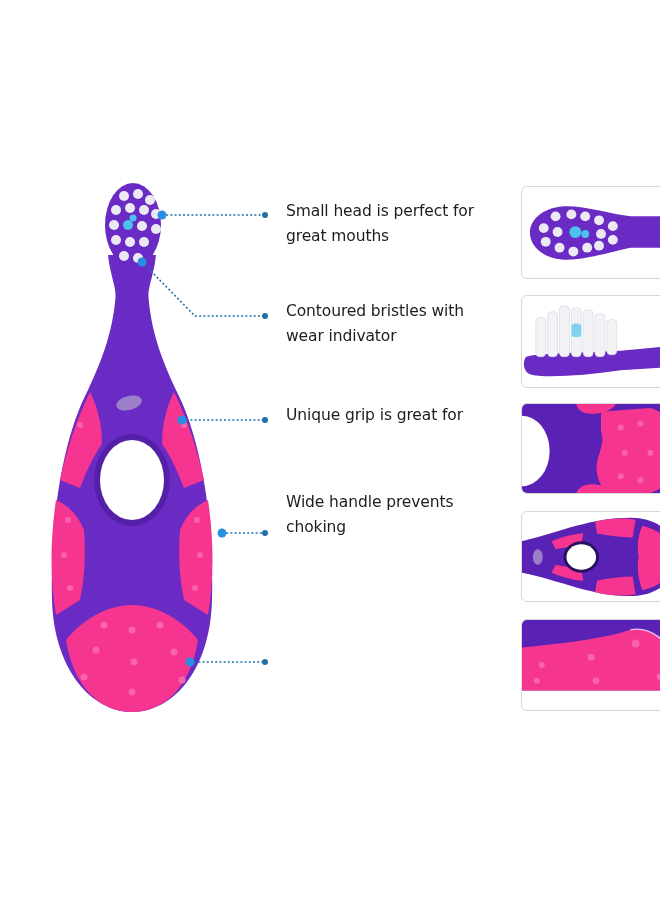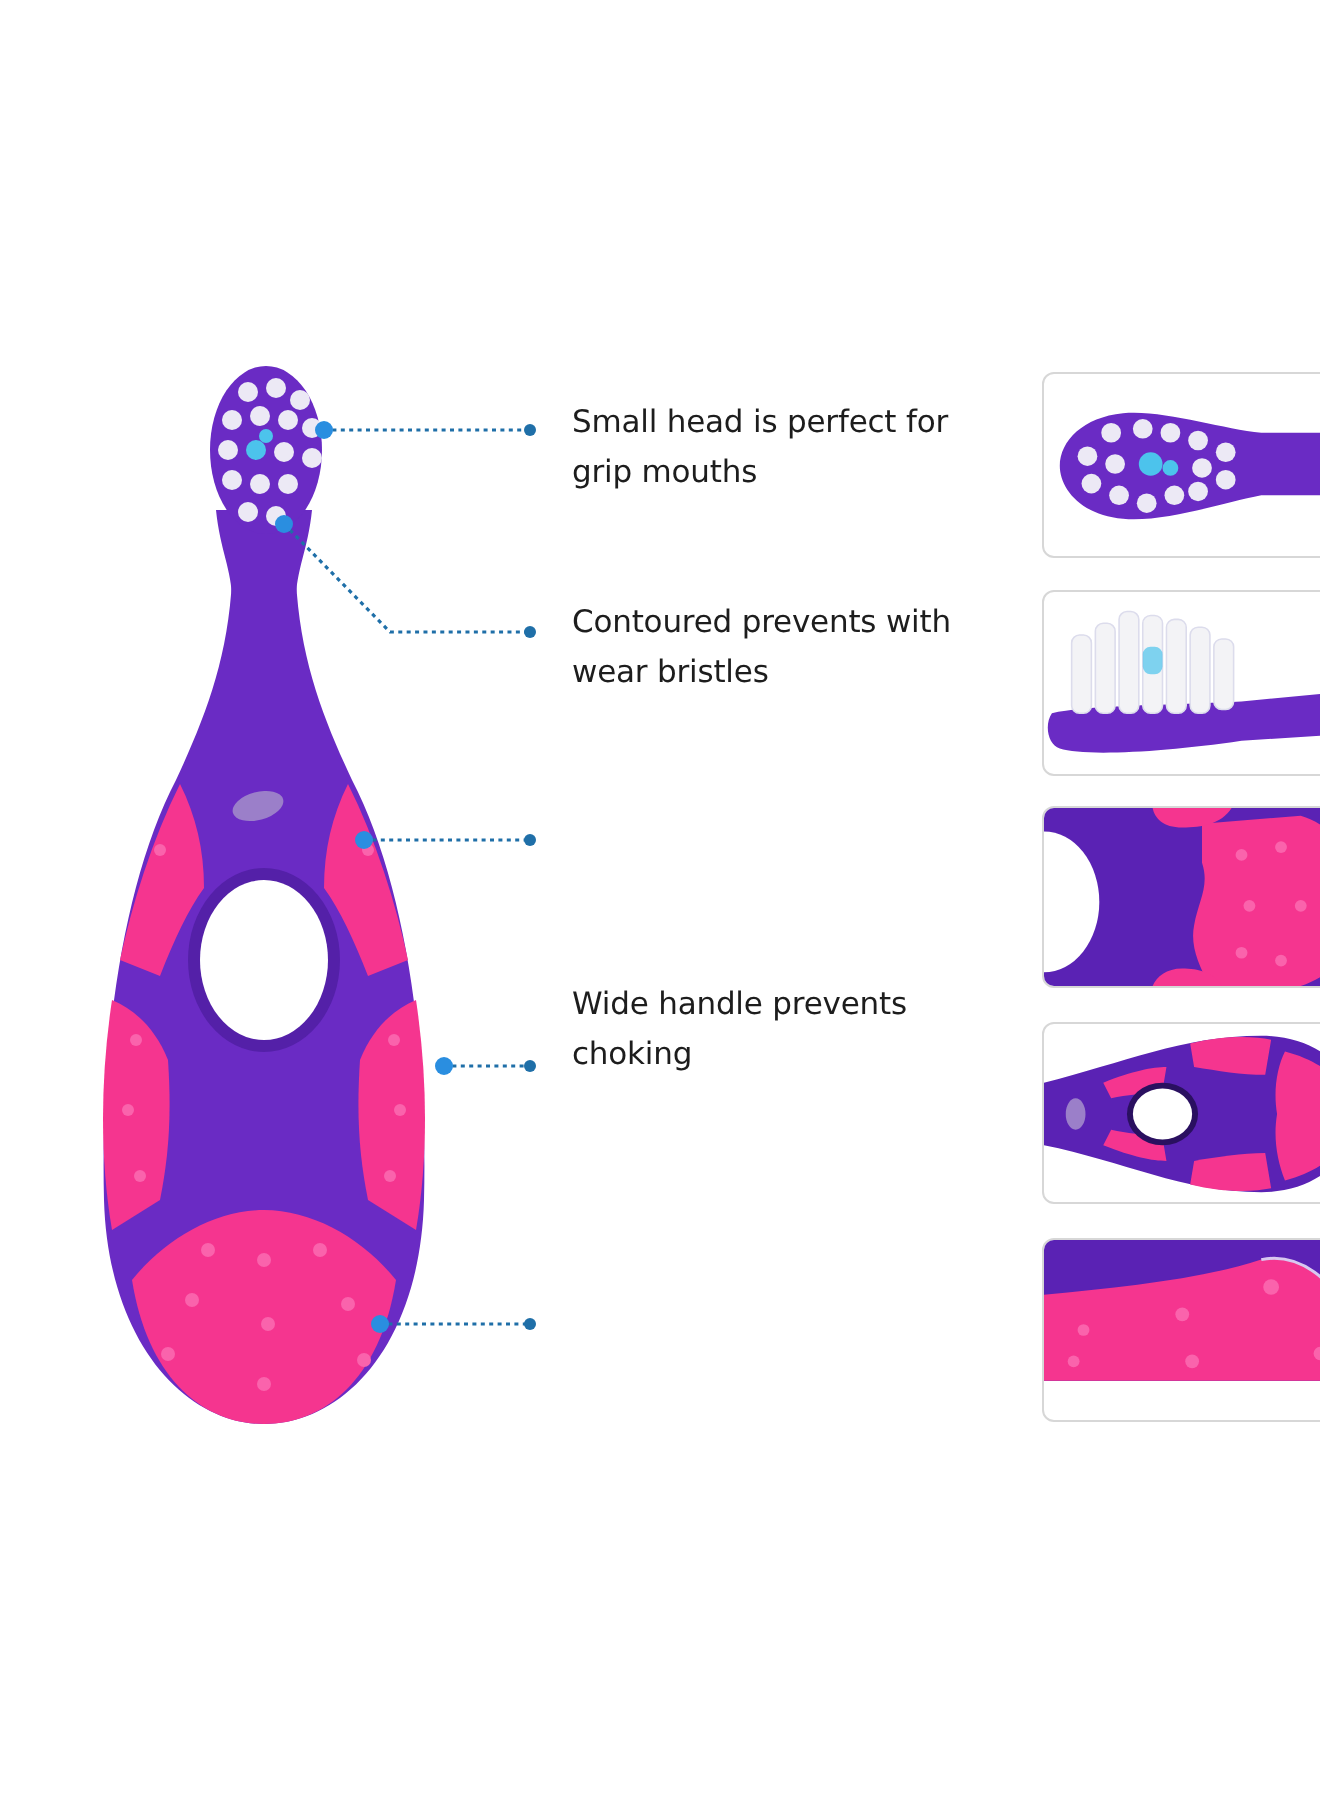--- a/index.html
+++ b/index.html
@@ -111,7 +111,7 @@
 
   <div class="feature-text" style="top:199px">
     <span>Small head is perfect for</span>
-    <span>grip mouths</span>
+    <span>great mouths</span>
   </div>
   <div class="feature-text" style="top:299px">
     <span>Contoured prevents with</span>

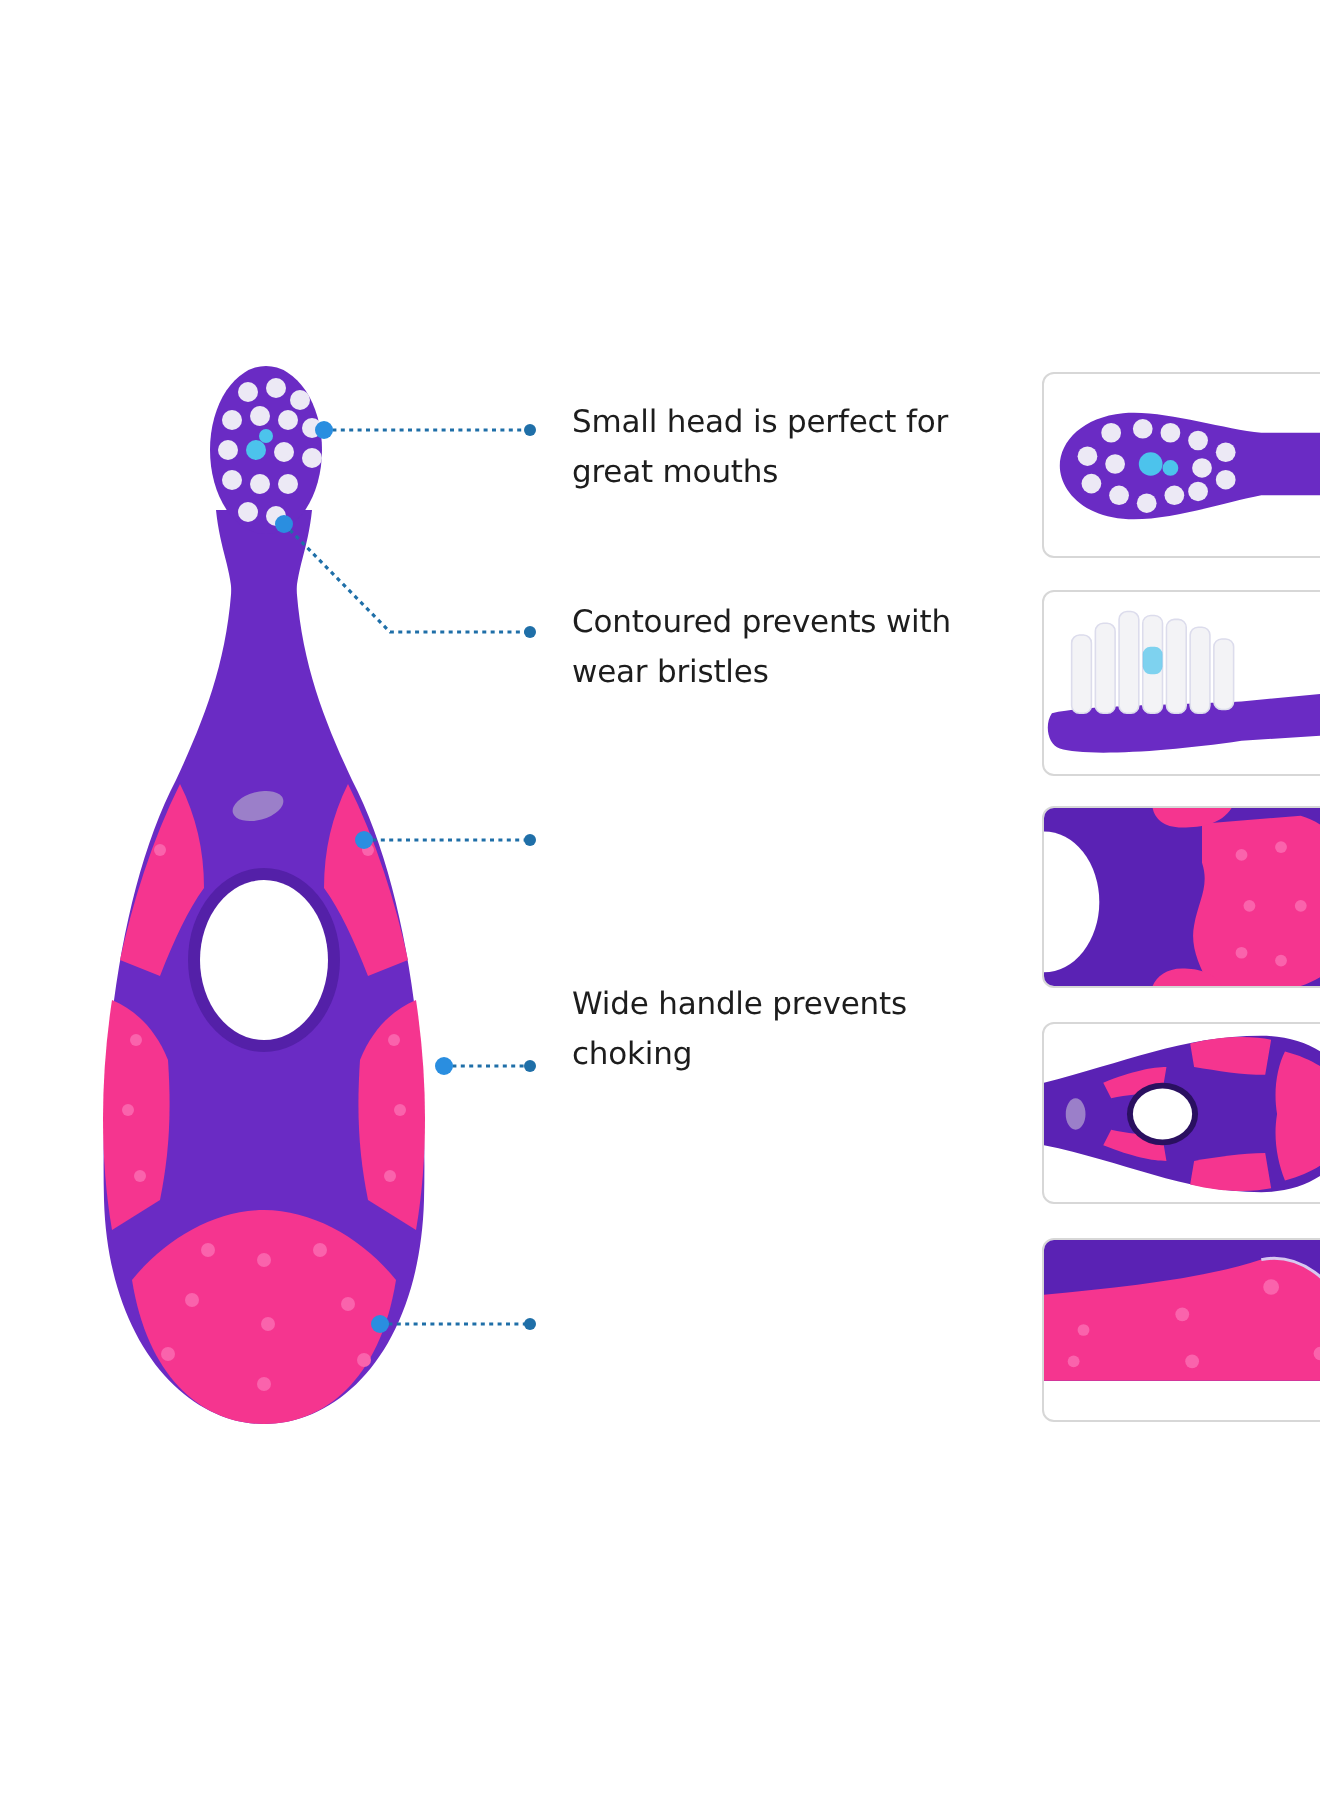--- a/index.html
+++ b/index.html
@@ -114,7 +114,7 @@
     <span>great mouths</span>
   </div>
   <div class="feature-text" style="top:299px">
-    <span>Contoured prevents with</span>
+    <span>Contoured bristles with</span>
     <span>wear bristles</span>
   </div>
   <div class="feature-text" style="top:403px">

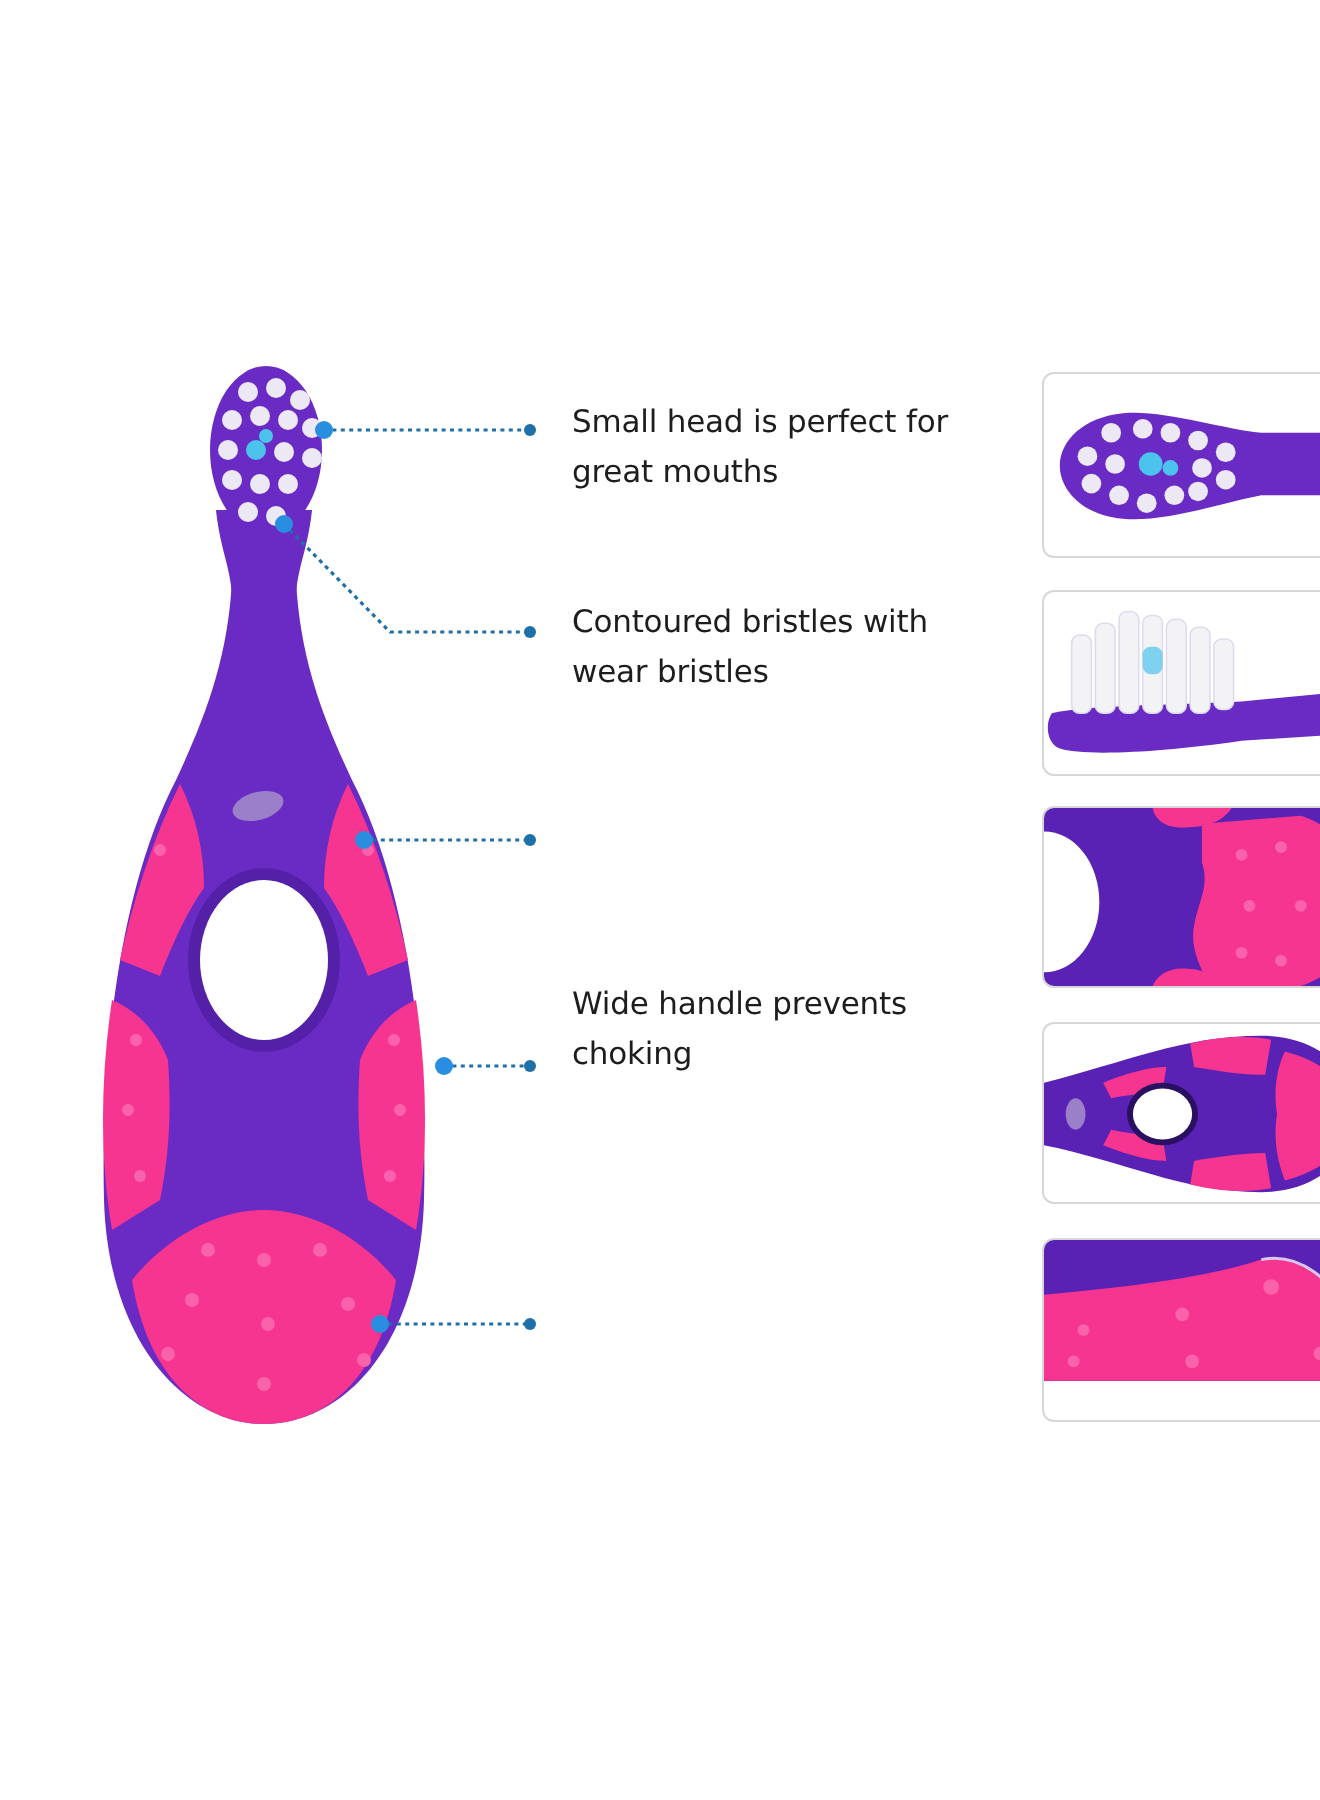--- a/index.html
+++ b/index.html
@@ -115,7 +115,7 @@
   </div>
   <div class="feature-text" style="top:299px">
     <span>Contoured bristles with</span>
-    <span>wear bristles</span>
+    <span>wear indivator</span>
   </div>
   <div class="feature-text" style="top:403px">
   </div>

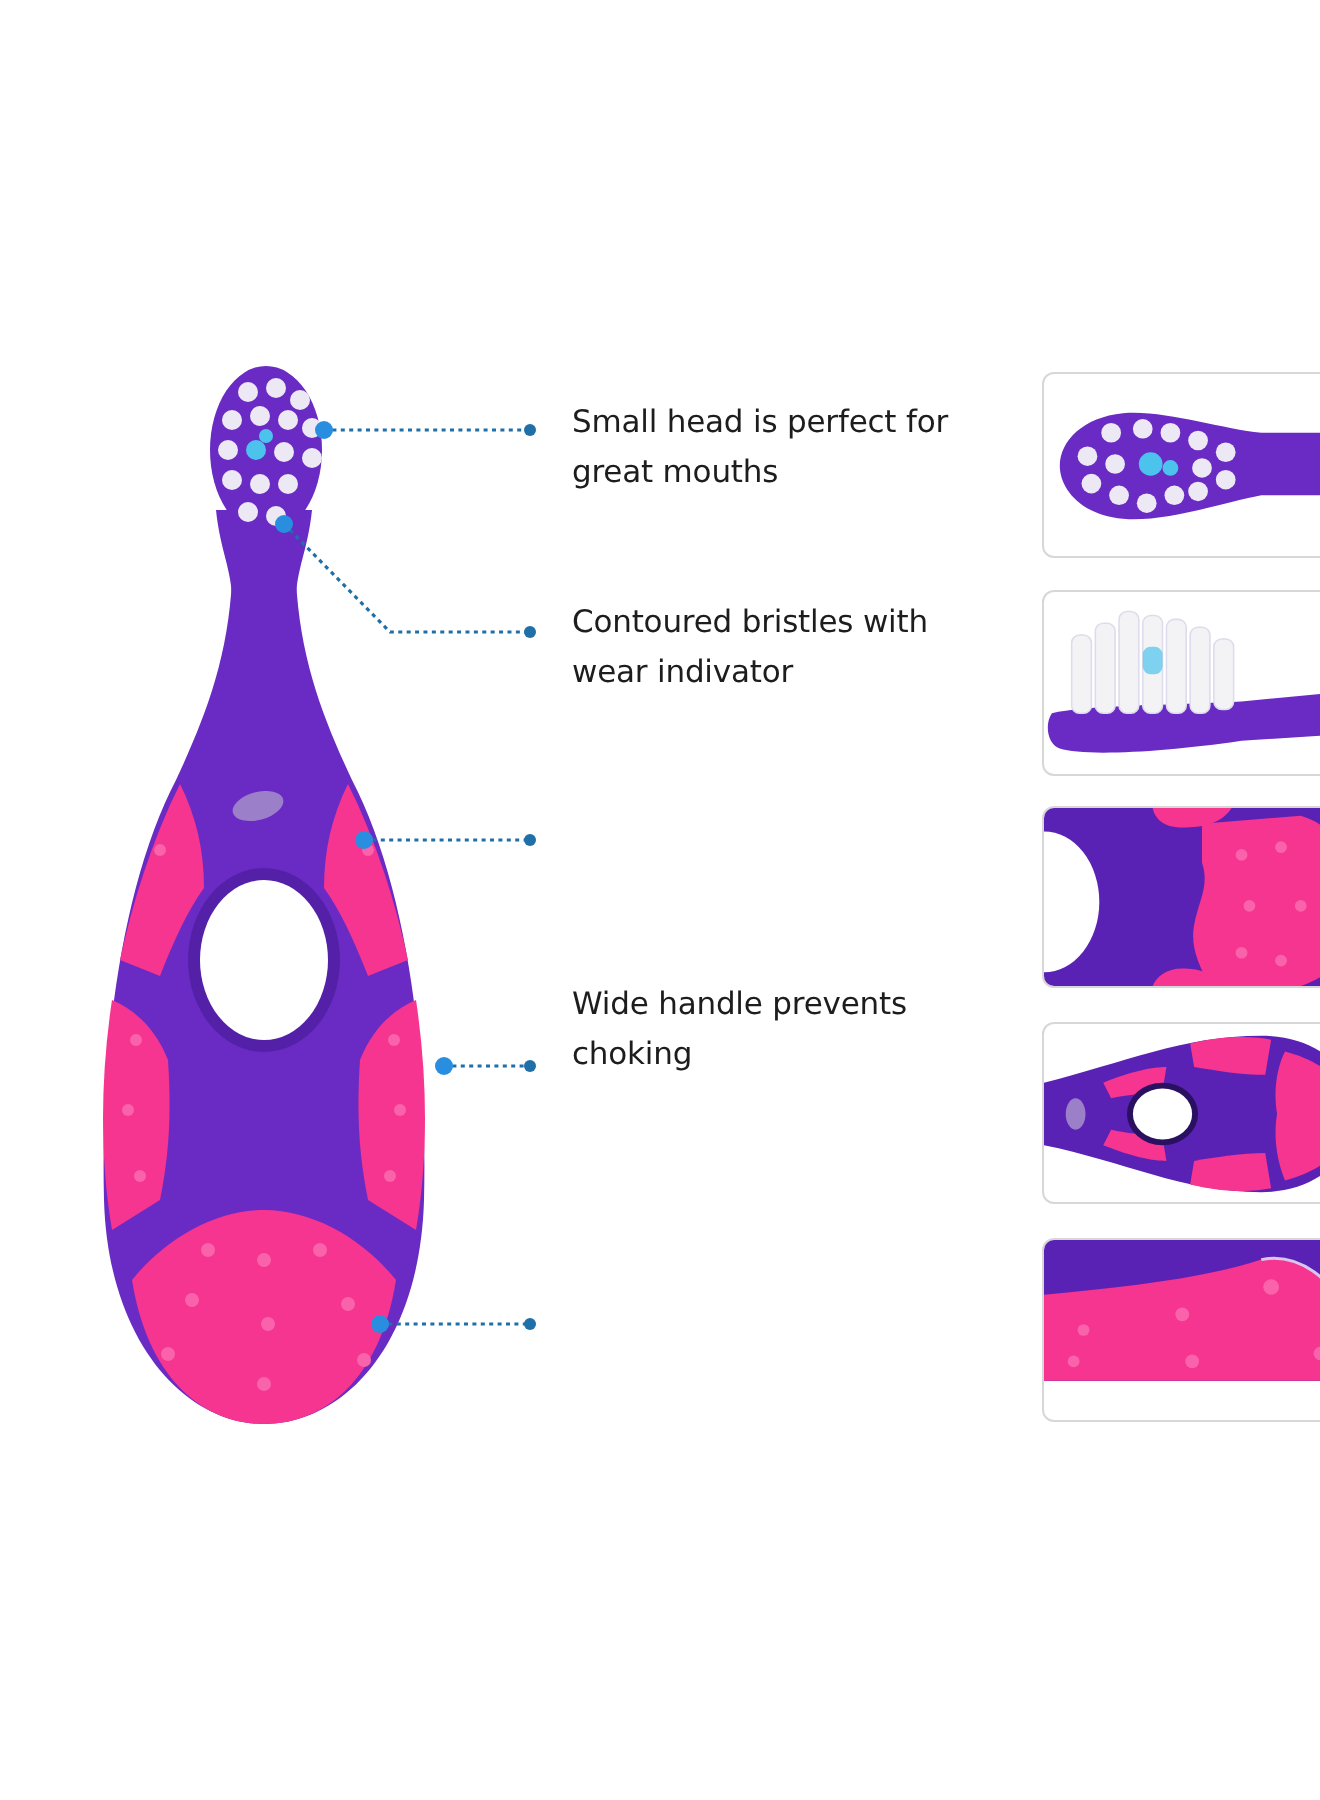--- a/index.html
+++ b/index.html
@@ -118,6 +118,7 @@
     <span>wear indivator</span>
   </div>
   <div class="feature-text" style="top:403px">
+    <span>Unique grip is great for</span>
   </div>
   <div class="feature-text" style="top:490px">
     <span>Wide handle prevents</span>

